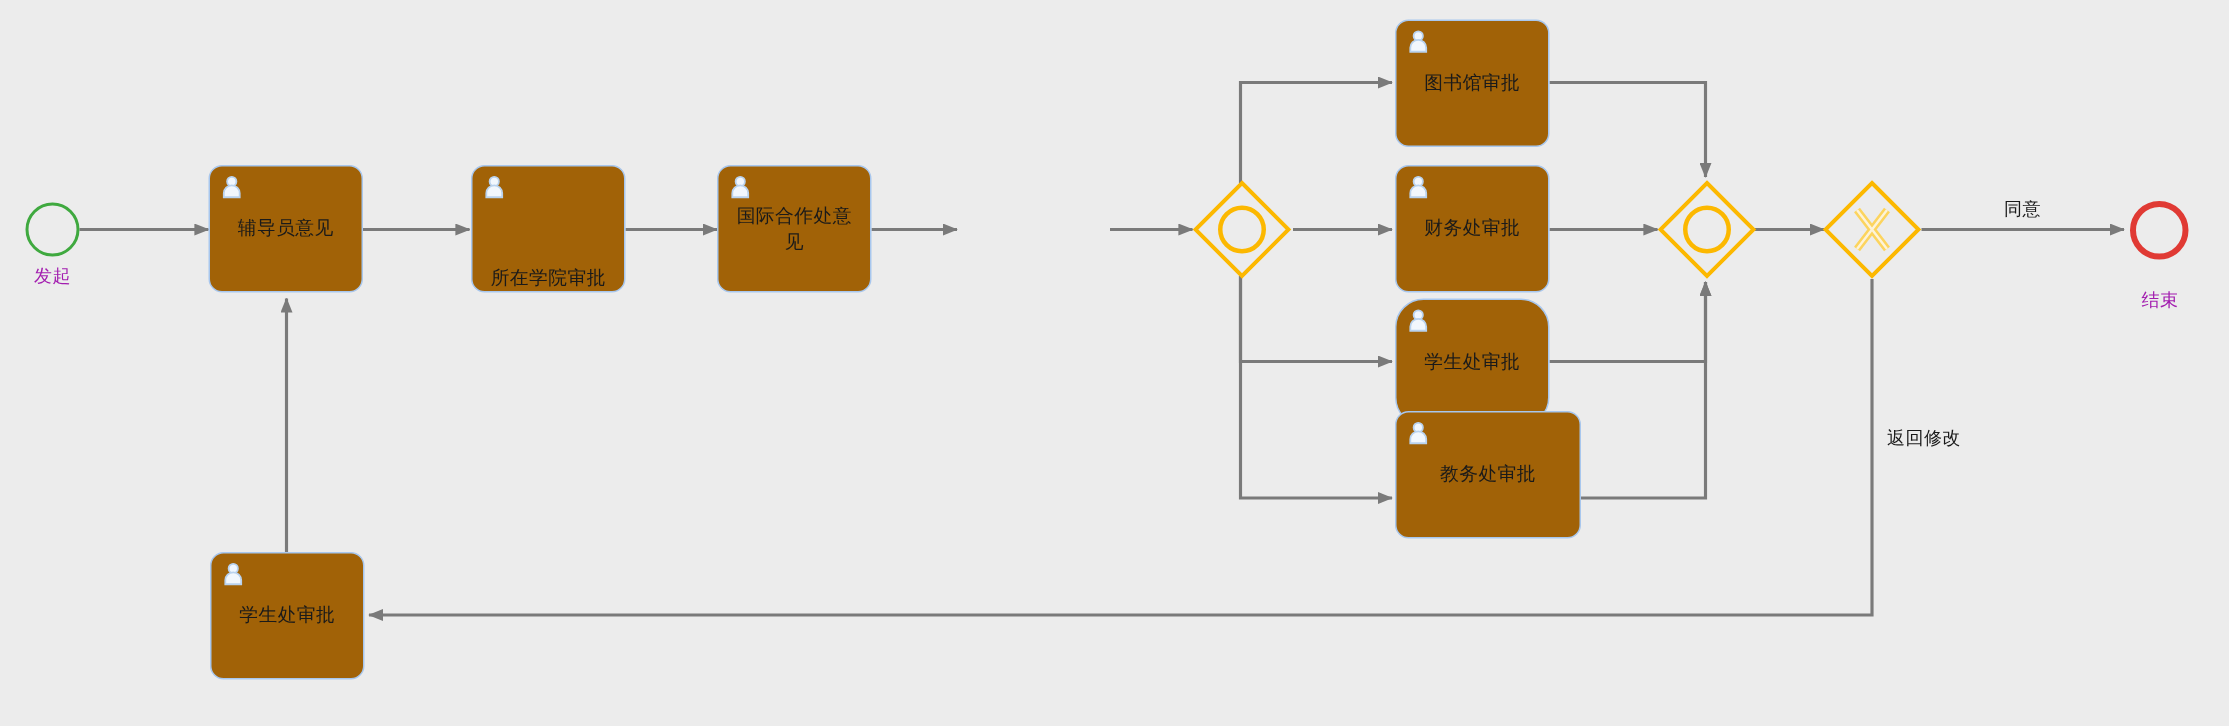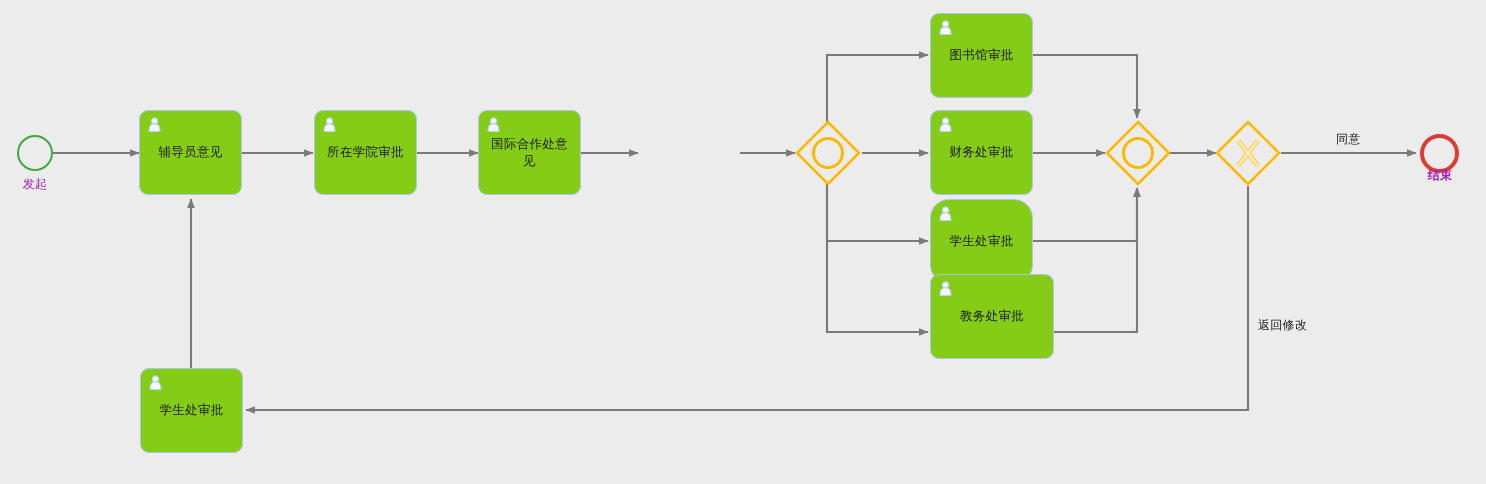--- a/index.html
+++ b/index.html
@@ -28,7 +28,7 @@
   .task {
     position: absolute;
     box-sizing: border-box;
-    background: #84cc16;
+    background: #a16207;
     border: 1.6px solid #a8c7ee;
     border-radius: 9px;
     display: flex;

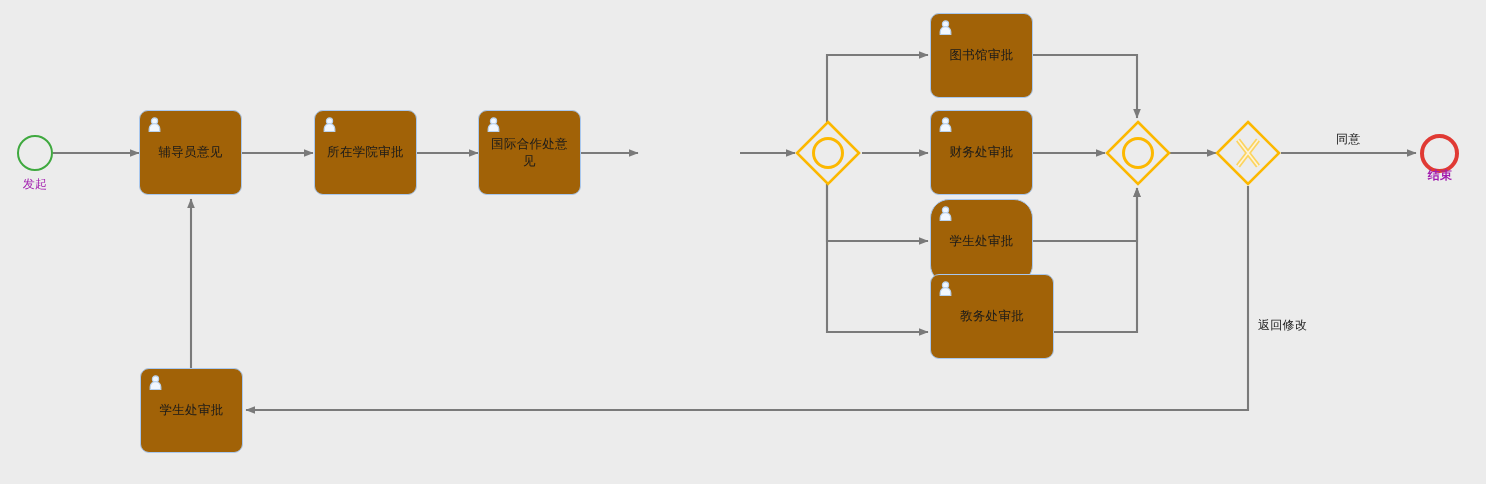--- a/index.html
+++ b/index.html
@@ -147,7 +147,7 @@
     <span class="task-label">辅导员意见</span>
   </div>
 
-  <div class="task" style="left:314px; top:110px; width:103px; height:85px;">
+  <div class="task" style="left:314px; top:110px; width:103px; height:85px;align-items:flex-end;">
     <span class="user-icon">
       <svg viewBox="0 0 17 17" width="17" height="17" xmlns="http://www.w3.org/2000/svg">
         <circle cx="8.5" cy="5" r="3.1" fill="#f2f7fd" stroke="#b9d2ee" stroke-width="1.2"></circle>

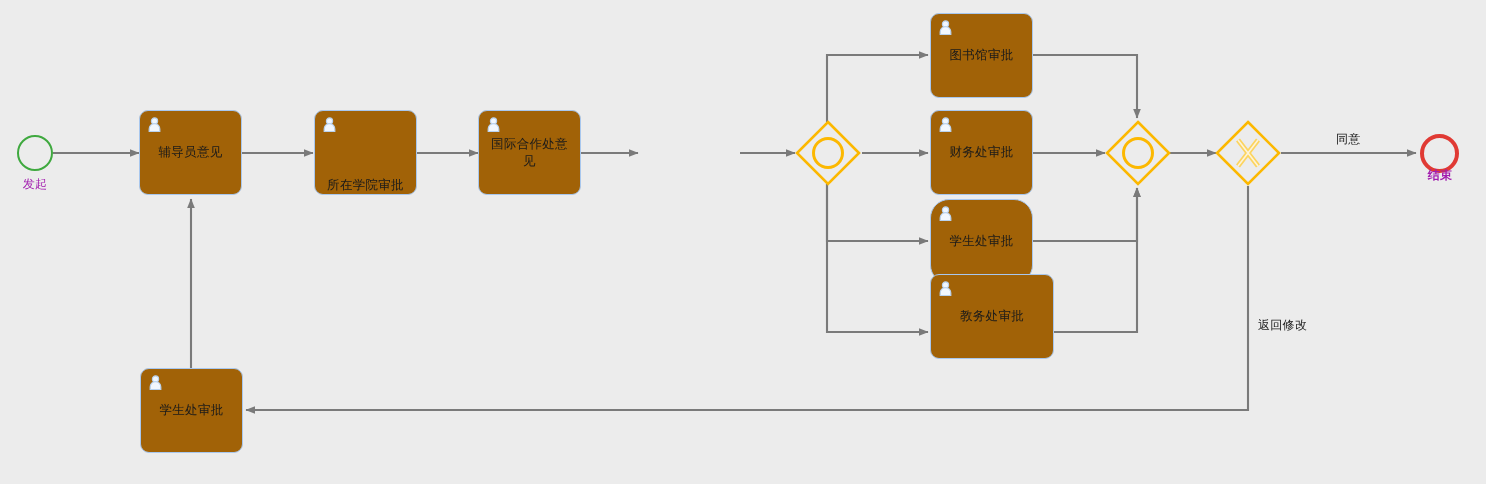--- a/index.html
+++ b/index.html
@@ -241,7 +241,7 @@
   </div>
 
   <div class="event end" style="left:1420px; top:134px; width:39px; height:39px;"></div>
-  <div class="event-label" style="left:1405px; top:167px; width:70px;font-weight:bold;">结束</div>
+  <div class="event-label" style="left:1405px; top:192px; width:70px;">结束</div>
 
   <div class="edge-label" style="left:1336px; top:131px;">同意</div>
   <div class="edge-label" style="left:1258px; top:284px;margin-top:33px;">返回修改</div>

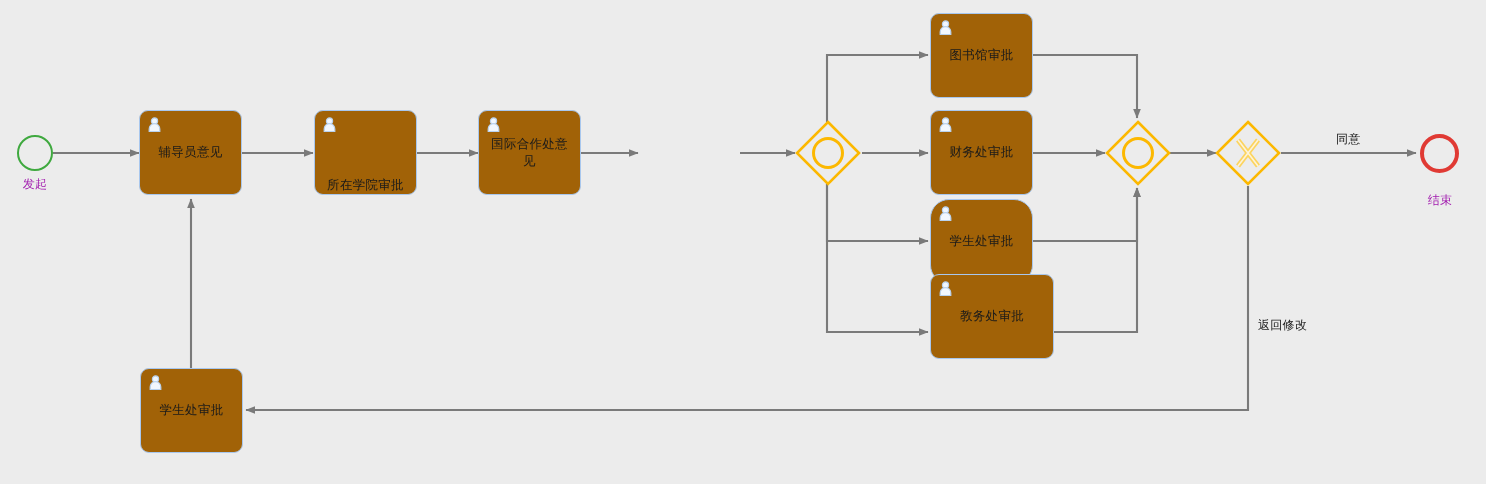--- a/index.html
+++ b/index.html
@@ -244,7 +244,7 @@
   <div class="event-label" style="left:1405px; top:192px; width:70px;">结束</div>
 
   <div class="edge-label" style="left:1336px; top:131px;">同意</div>
-  <div class="edge-label" style="left:1258px; top:284px;margin-top:33px;">返回修改</div>
+  <div class="edge-label" style="left:1258px; top:284px;">返回修改</div>
 
 </div>
 

